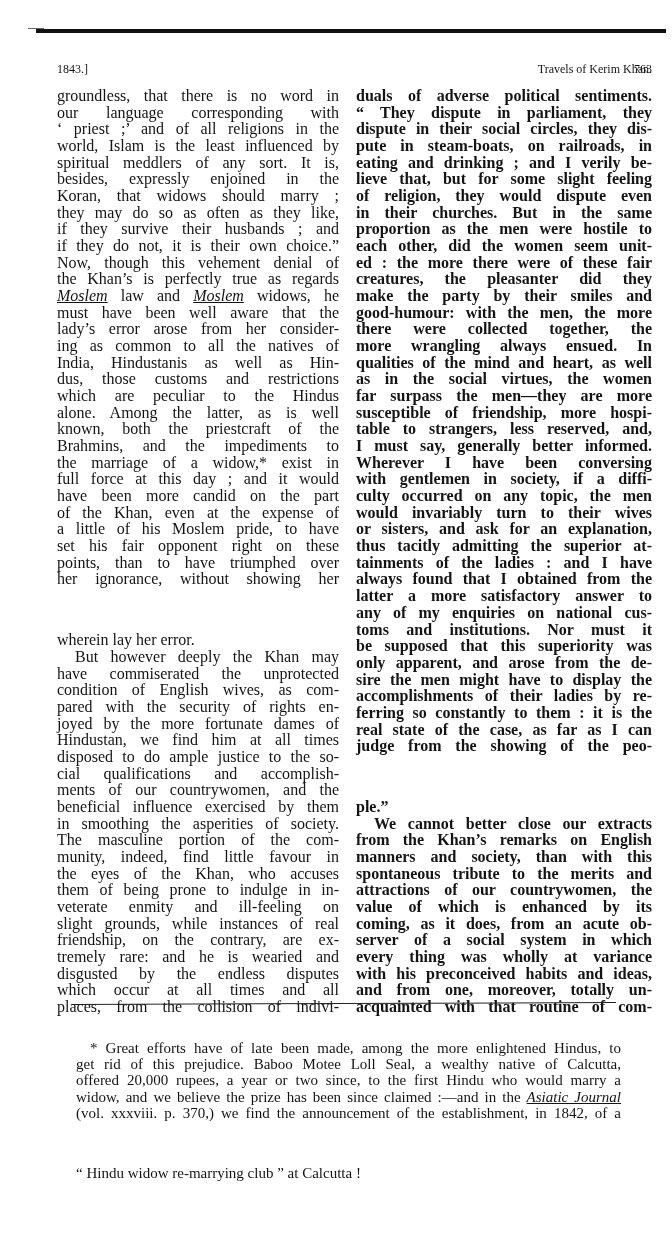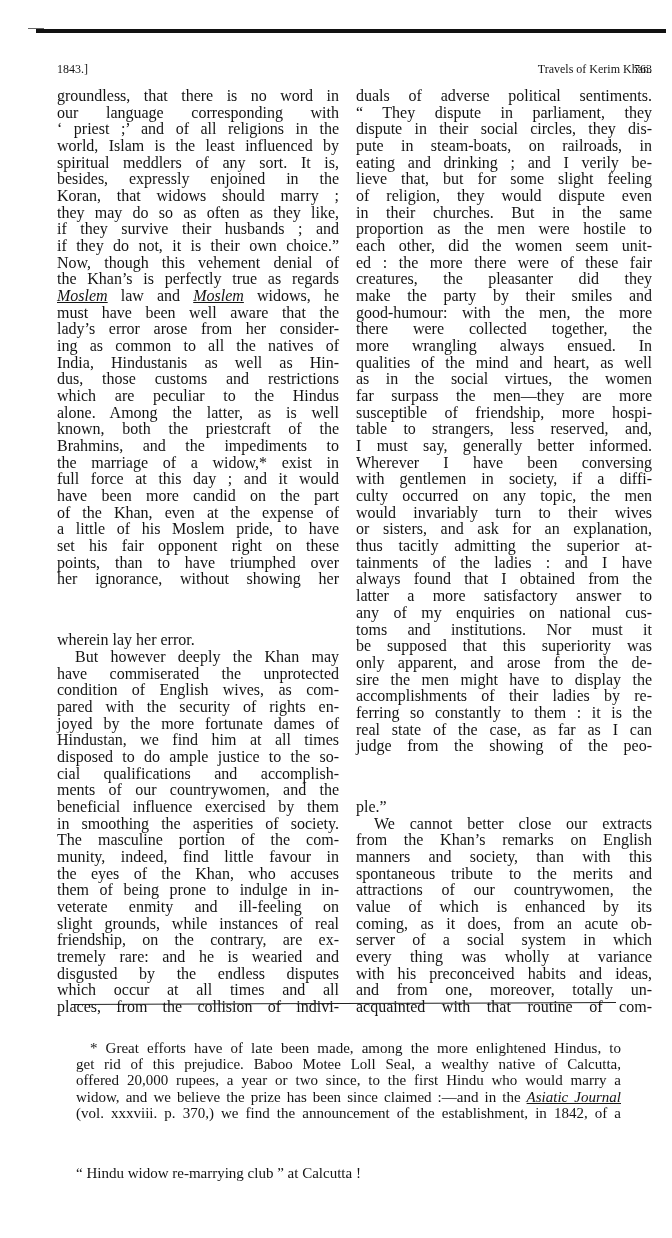--- a/index.html
+++ b/index.html
@@ -13,7 +13,7 @@
   .rh-page { position: absolute; right: 0; top: 0; }
   .col { position: absolute; top: 88px; font-size: 16px; line-height: 16.68px; }
   .col-left { left: 57px; width: 282px; }
-  .col-right { left: 356px; width: 296px; }
+  .col-right { left: 356px; width: 296px; font-weight: bold; }
   .line { display: block; white-space: nowrap; text-align: justify; text-align-last: justify; height: 16.68px; overflow: visible; }
   .line.last { text-align-last: left; margin-top: 44px; }
   .line.indent { padding-left: 18px; }

